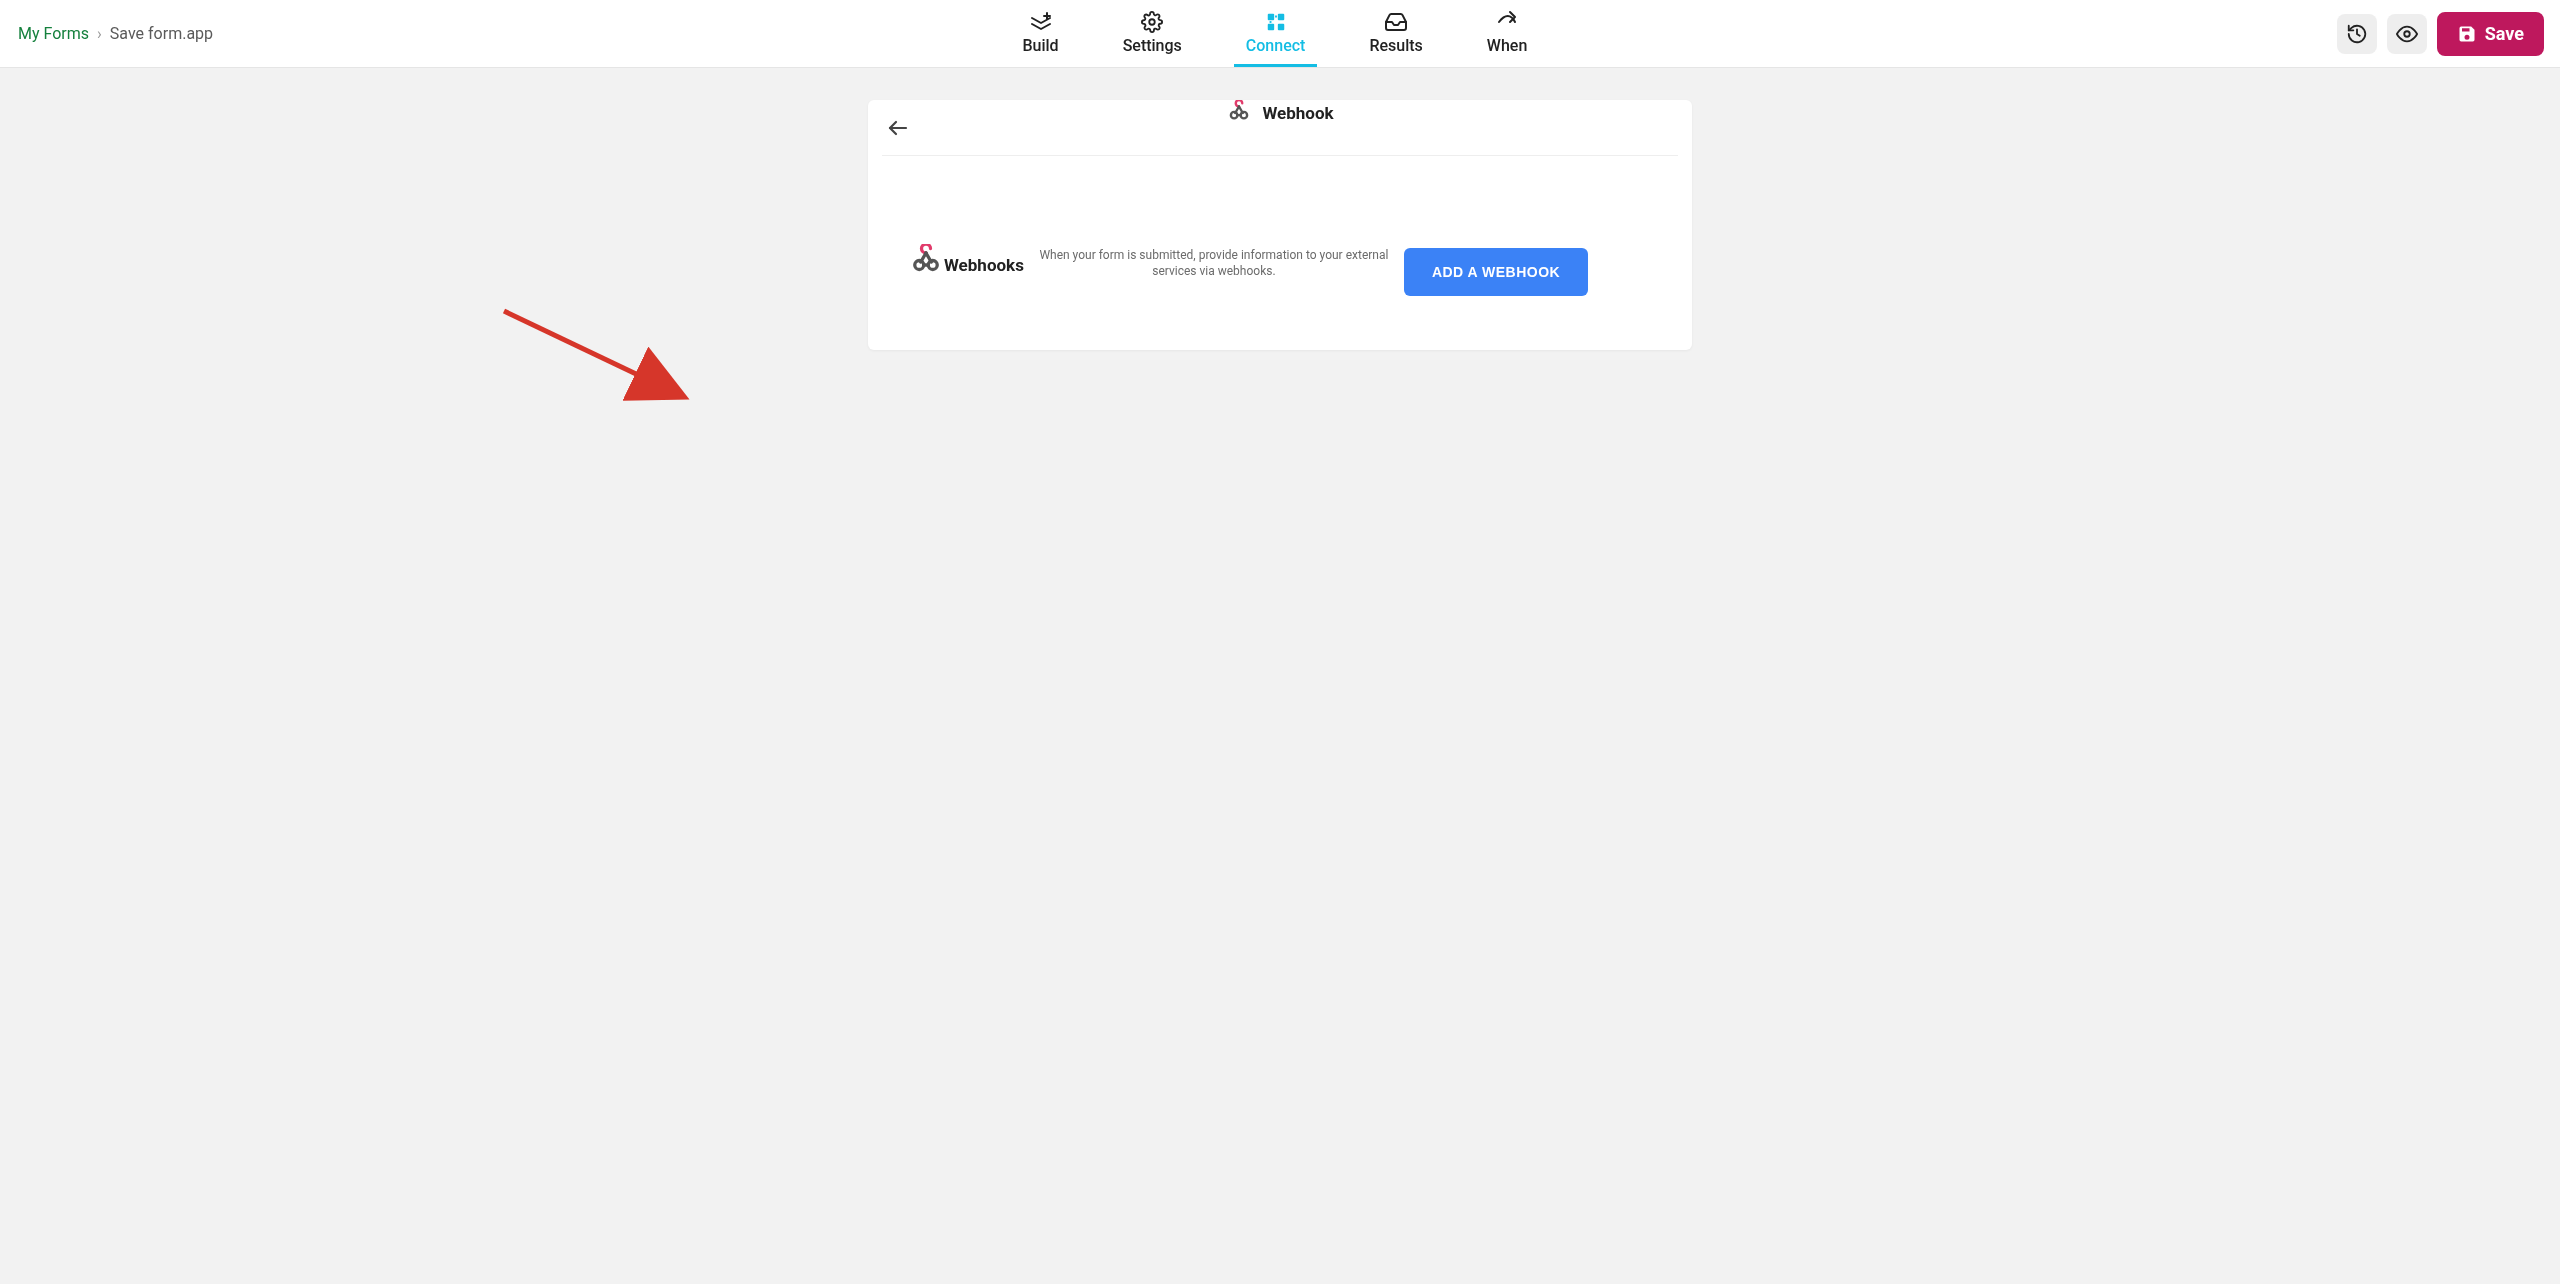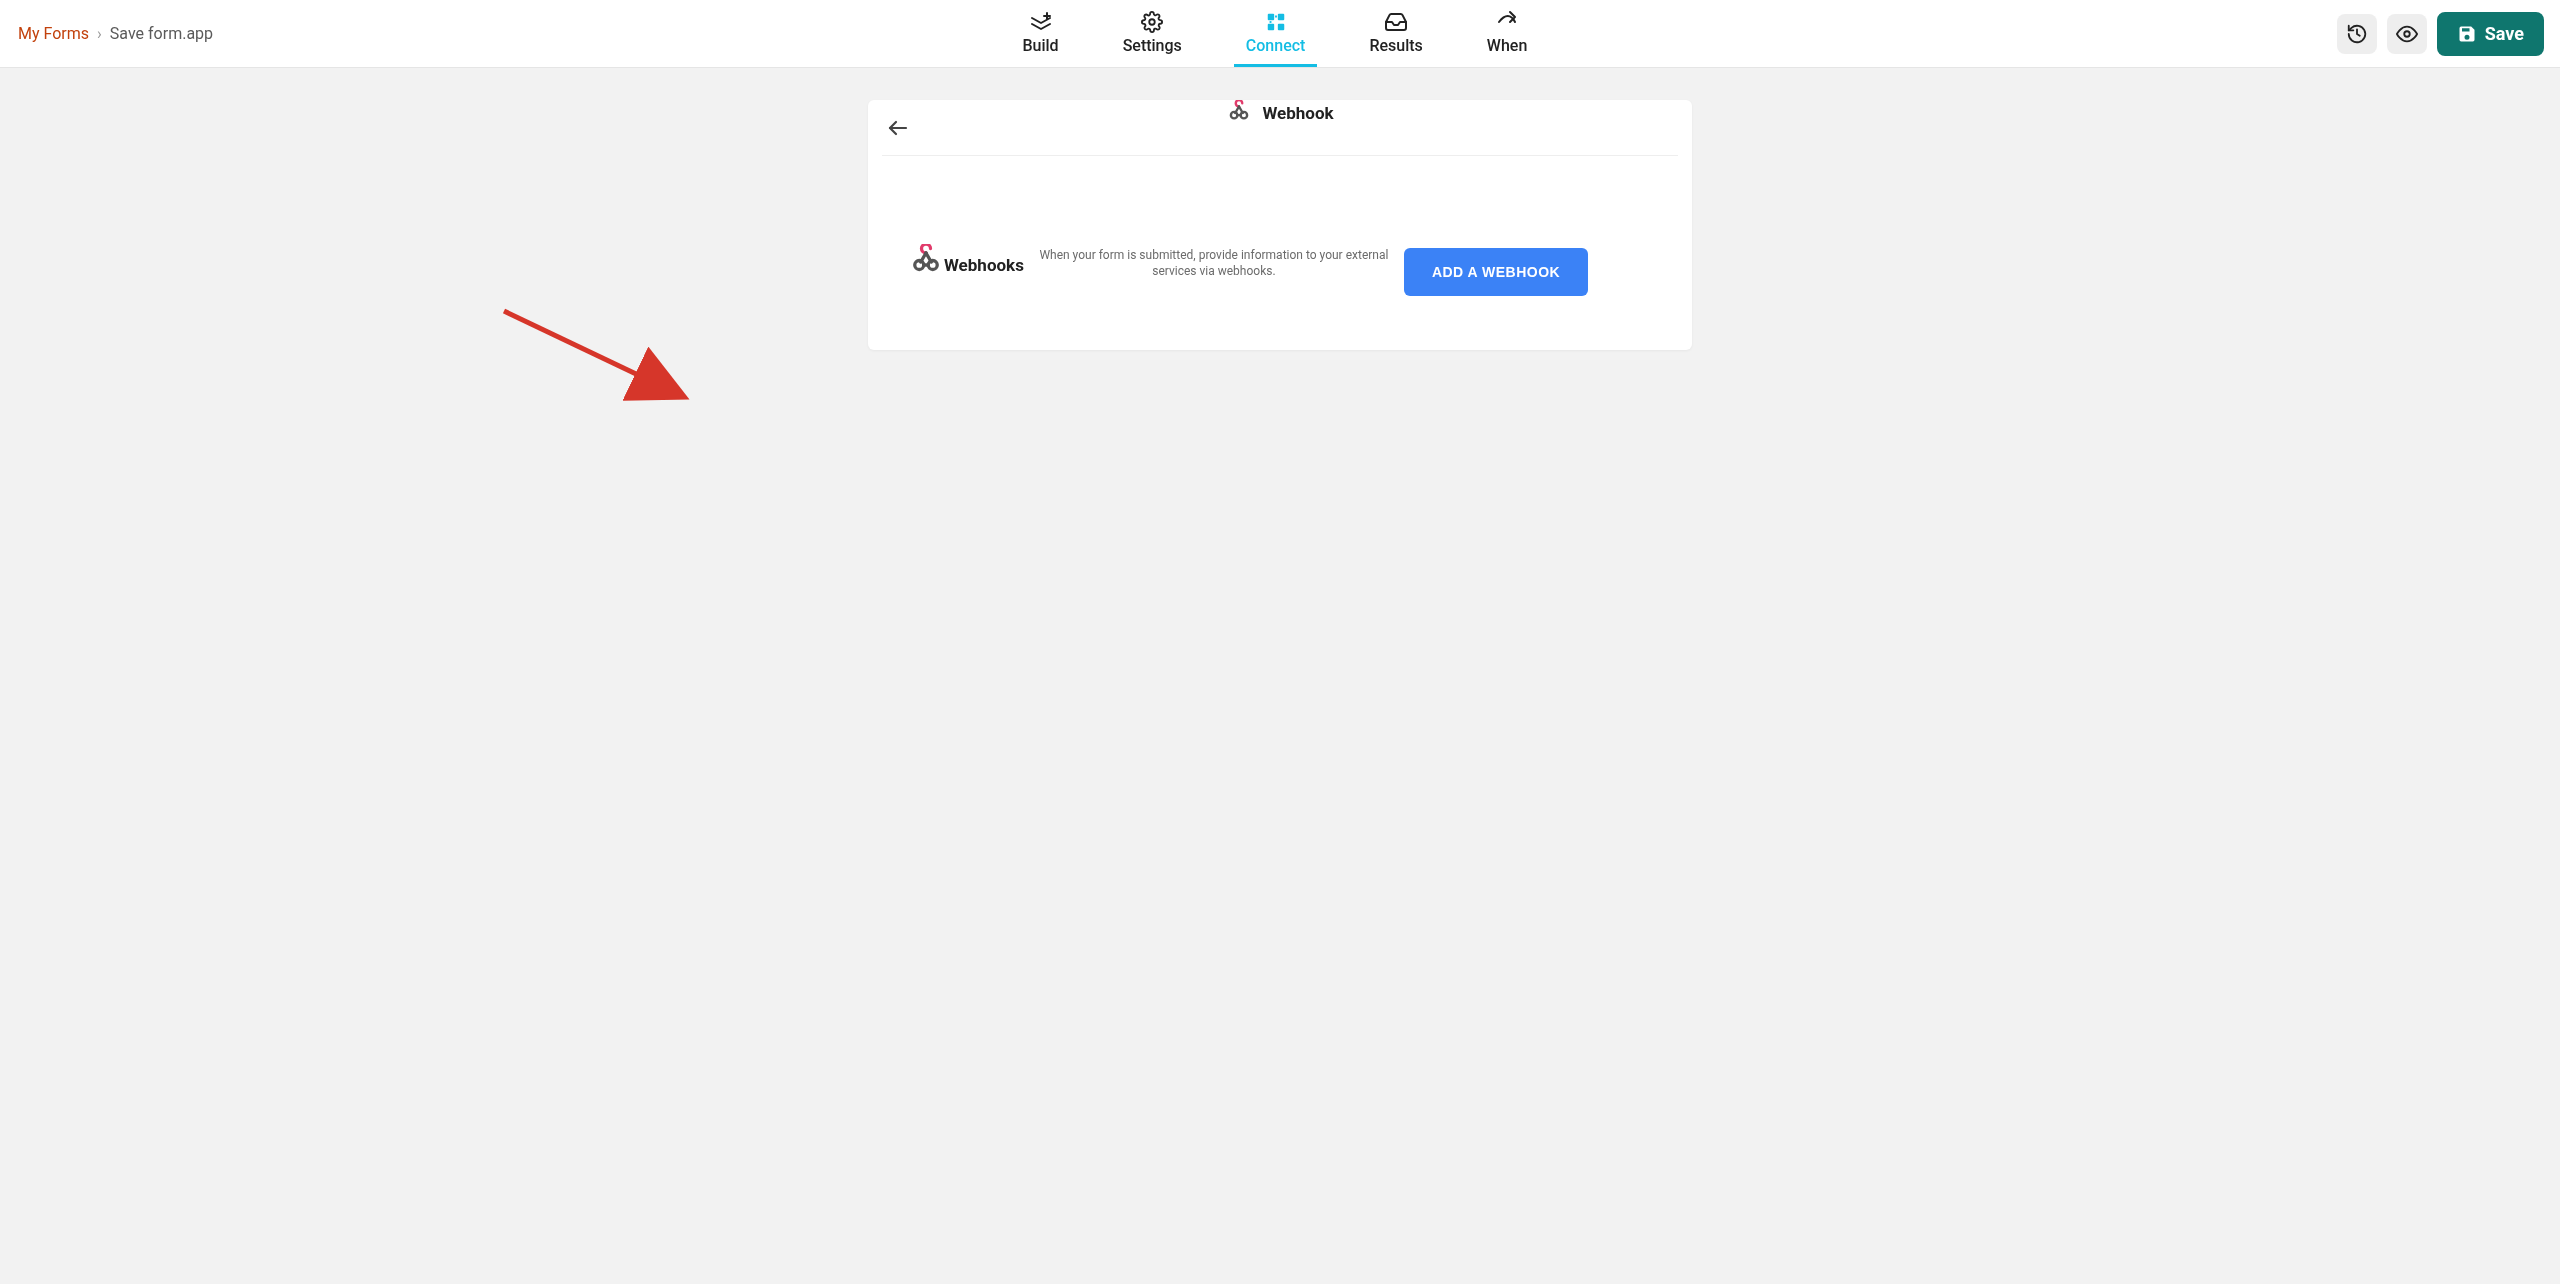--- a/index.html
+++ b/index.html
@@ -8,7 +8,7 @@
     
     .topbar { background: #fff; height: 68px; display: flex; align-items: center; justify-content: space-between; padding: 0 16px; border-bottom: 1px solid #e5e5e5; }
     .breadcrumb { display: flex; align-items: center; gap: 8px; font-size: 16px; color: #6b6b6b; padding-left: 2px; }
-    .breadcrumb a { color: #c2410c; text-decoration: none; }
+    .breadcrumb a { color: #15803d; text-decoration: none; }
     .breadcrumb .sep { color: #9a9a9a; }
     .breadcrumb .current { color: #5a5a5a; }
     

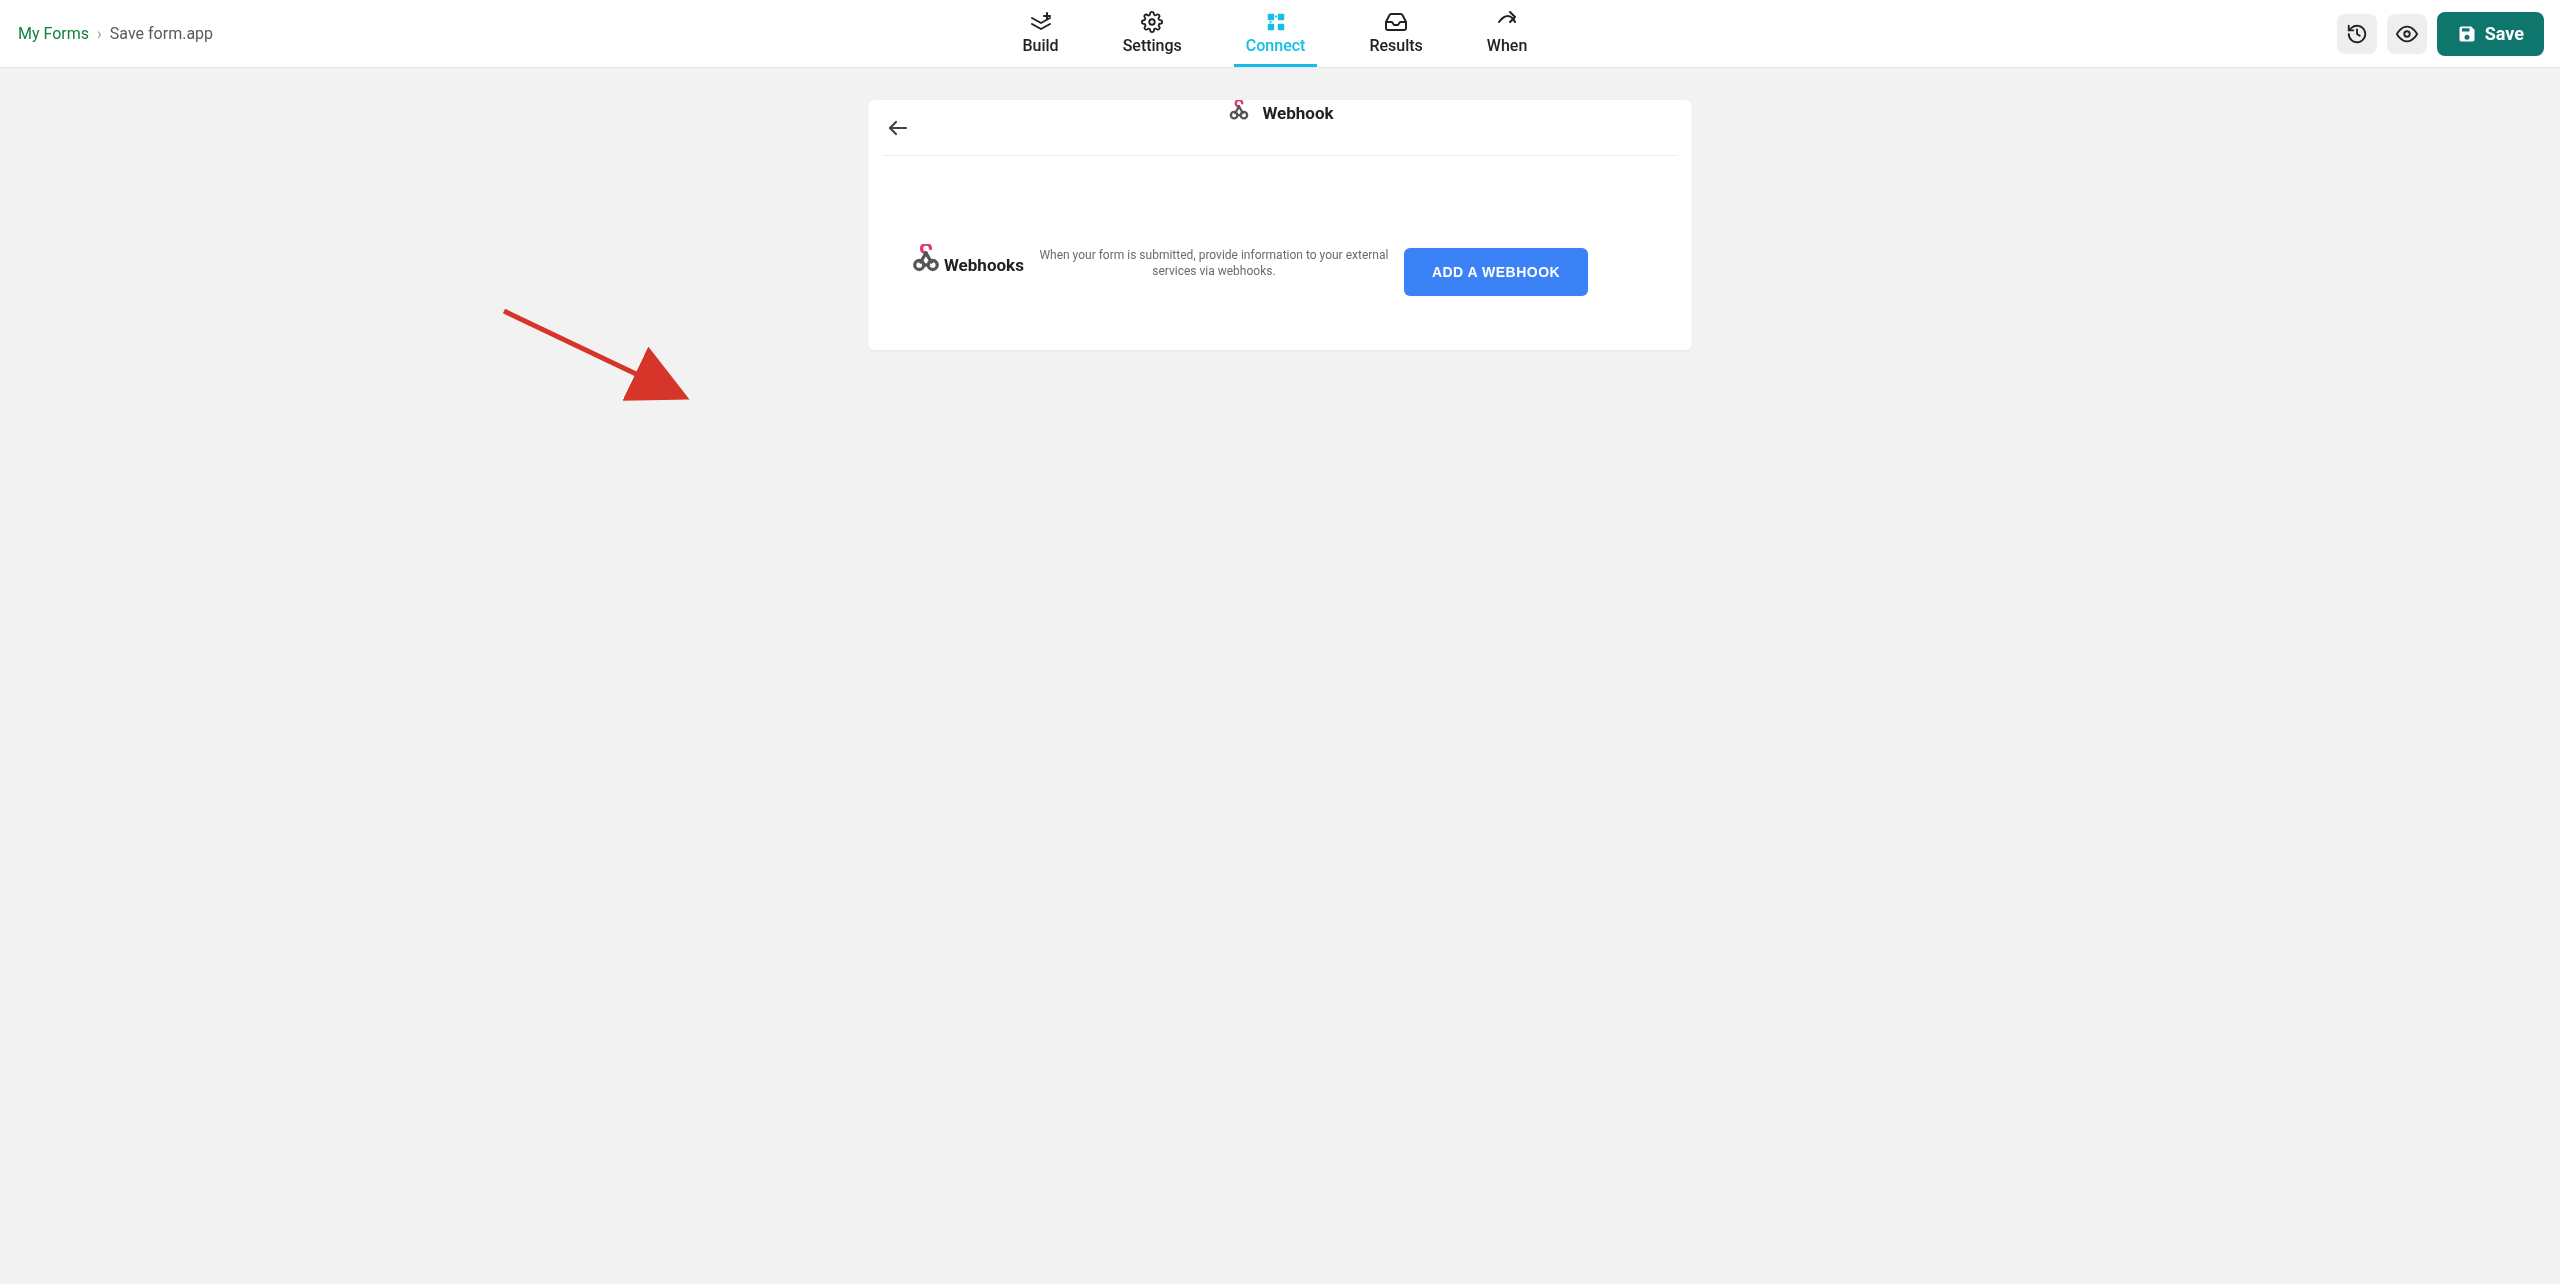--- a/index.html
+++ b/index.html
@@ -20,7 +20,7 @@
     
     .top-actions { display: flex; align-items: center; gap: 10px; }
     .icon-btn { width: 40px; height: 40px; border-radius: 8px; background: #eee; display: flex; align-items: center; justify-content: center; cursor: pointer; color: #222; }
-    .save-btn { display: flex; align-items: center; gap: 8px; height: 44px; padding: 0 20px; border-radius: 8px; background: #0f766e; color: #fff; font-size: 18px; font-weight: 700; cursor: pointer; }
+    .save-btn { display: flex; align-items: center; gap: 8px; height: 44px; padding: 0 20px; border-radius: 8px; background: #be185d; color: #fff; font-size: 18px; font-weight: 700; cursor: pointer; }
     
     
     .main-wrap { display: flex; justify-content: center; padding: 32px 0; }

